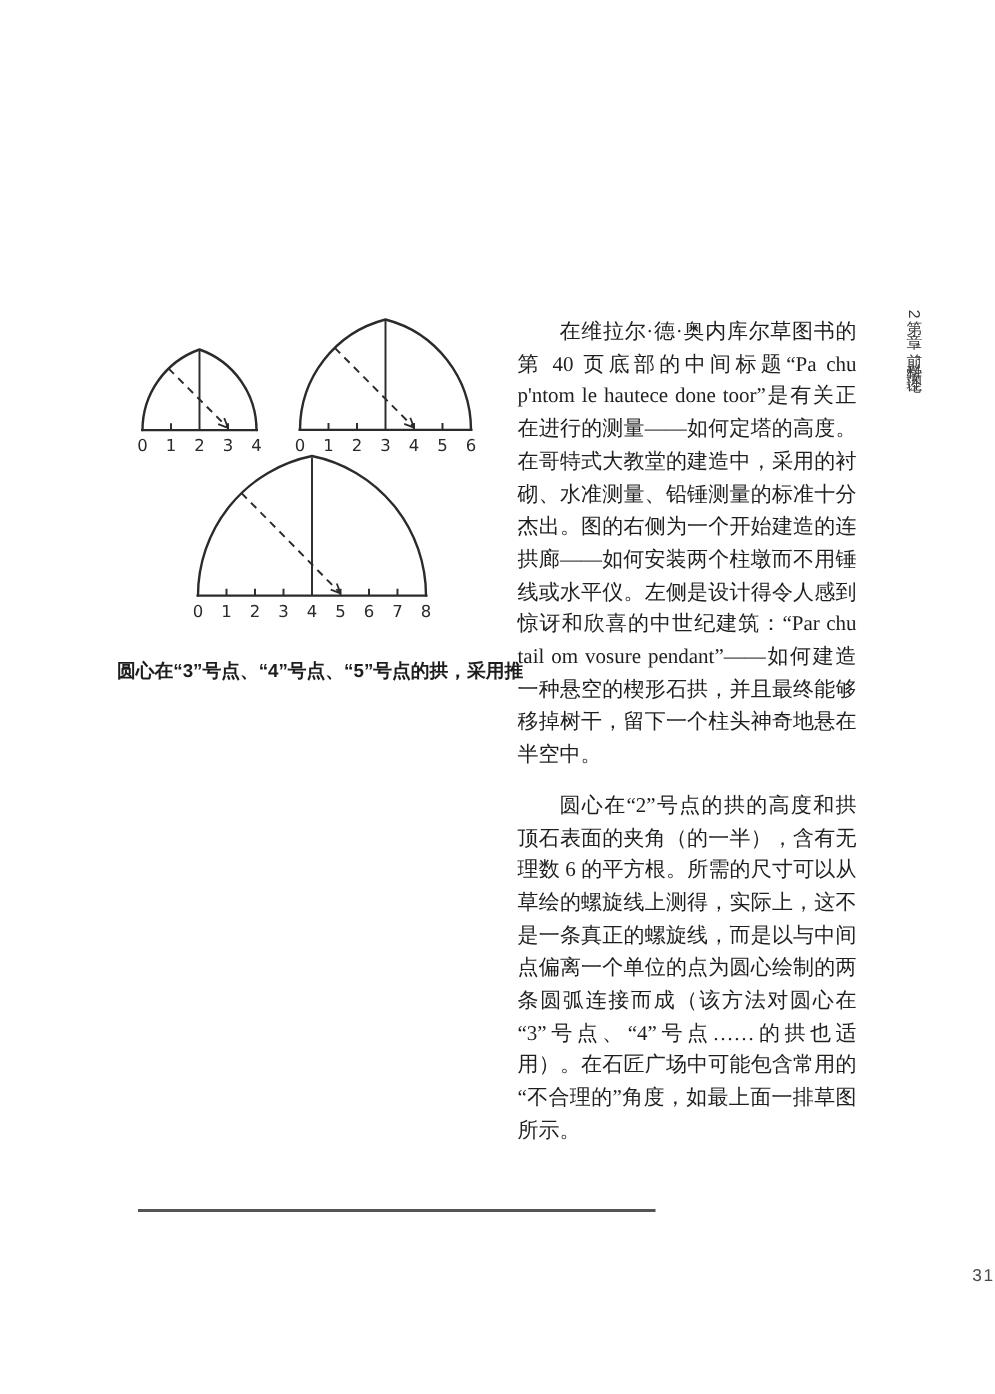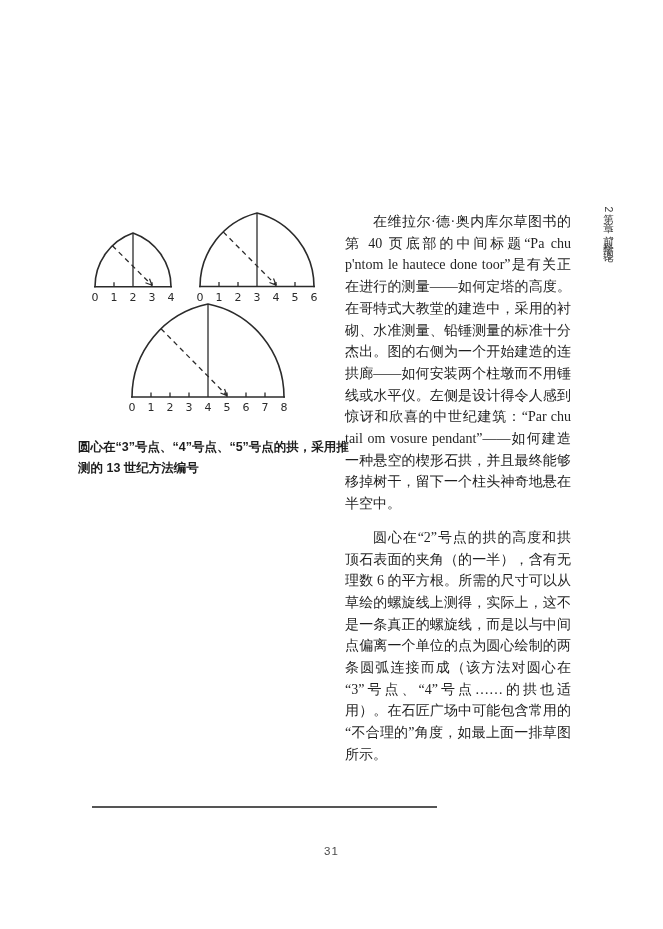--- a/index.html
+++ b/index.html
@@ -116,7 +116,6 @@
 
   <div class="fig-caption">
     <div>圆心在“3”号点、“4”号点、“5”号点的拱，采用推</div>
-    <div>测的 13 世纪方法编号</div>
   </div>
 
   <div class="body-col">

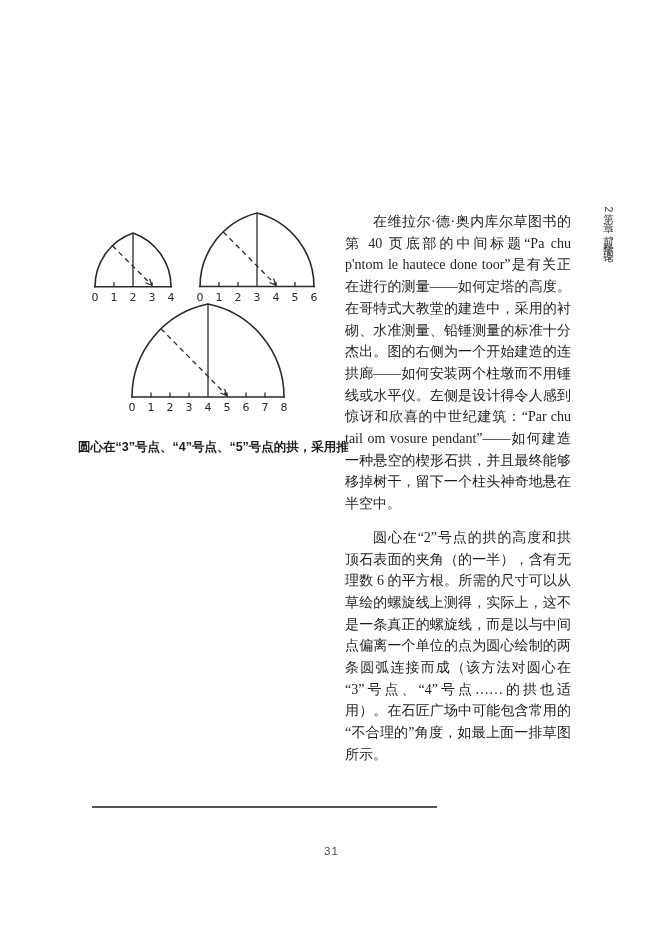--- a/index.html
+++ b/index.html
@@ -46,7 +46,7 @@
 
   .page-number{
     position:absolute;left:0;top:845px;width:663px;
-    text-align:center;
+    text-align:right;
     font-family:"Liberation Sans", sans-serif;
     font-size:11.5px;color:#4a4a4a;letter-spacing:1px;
   }

